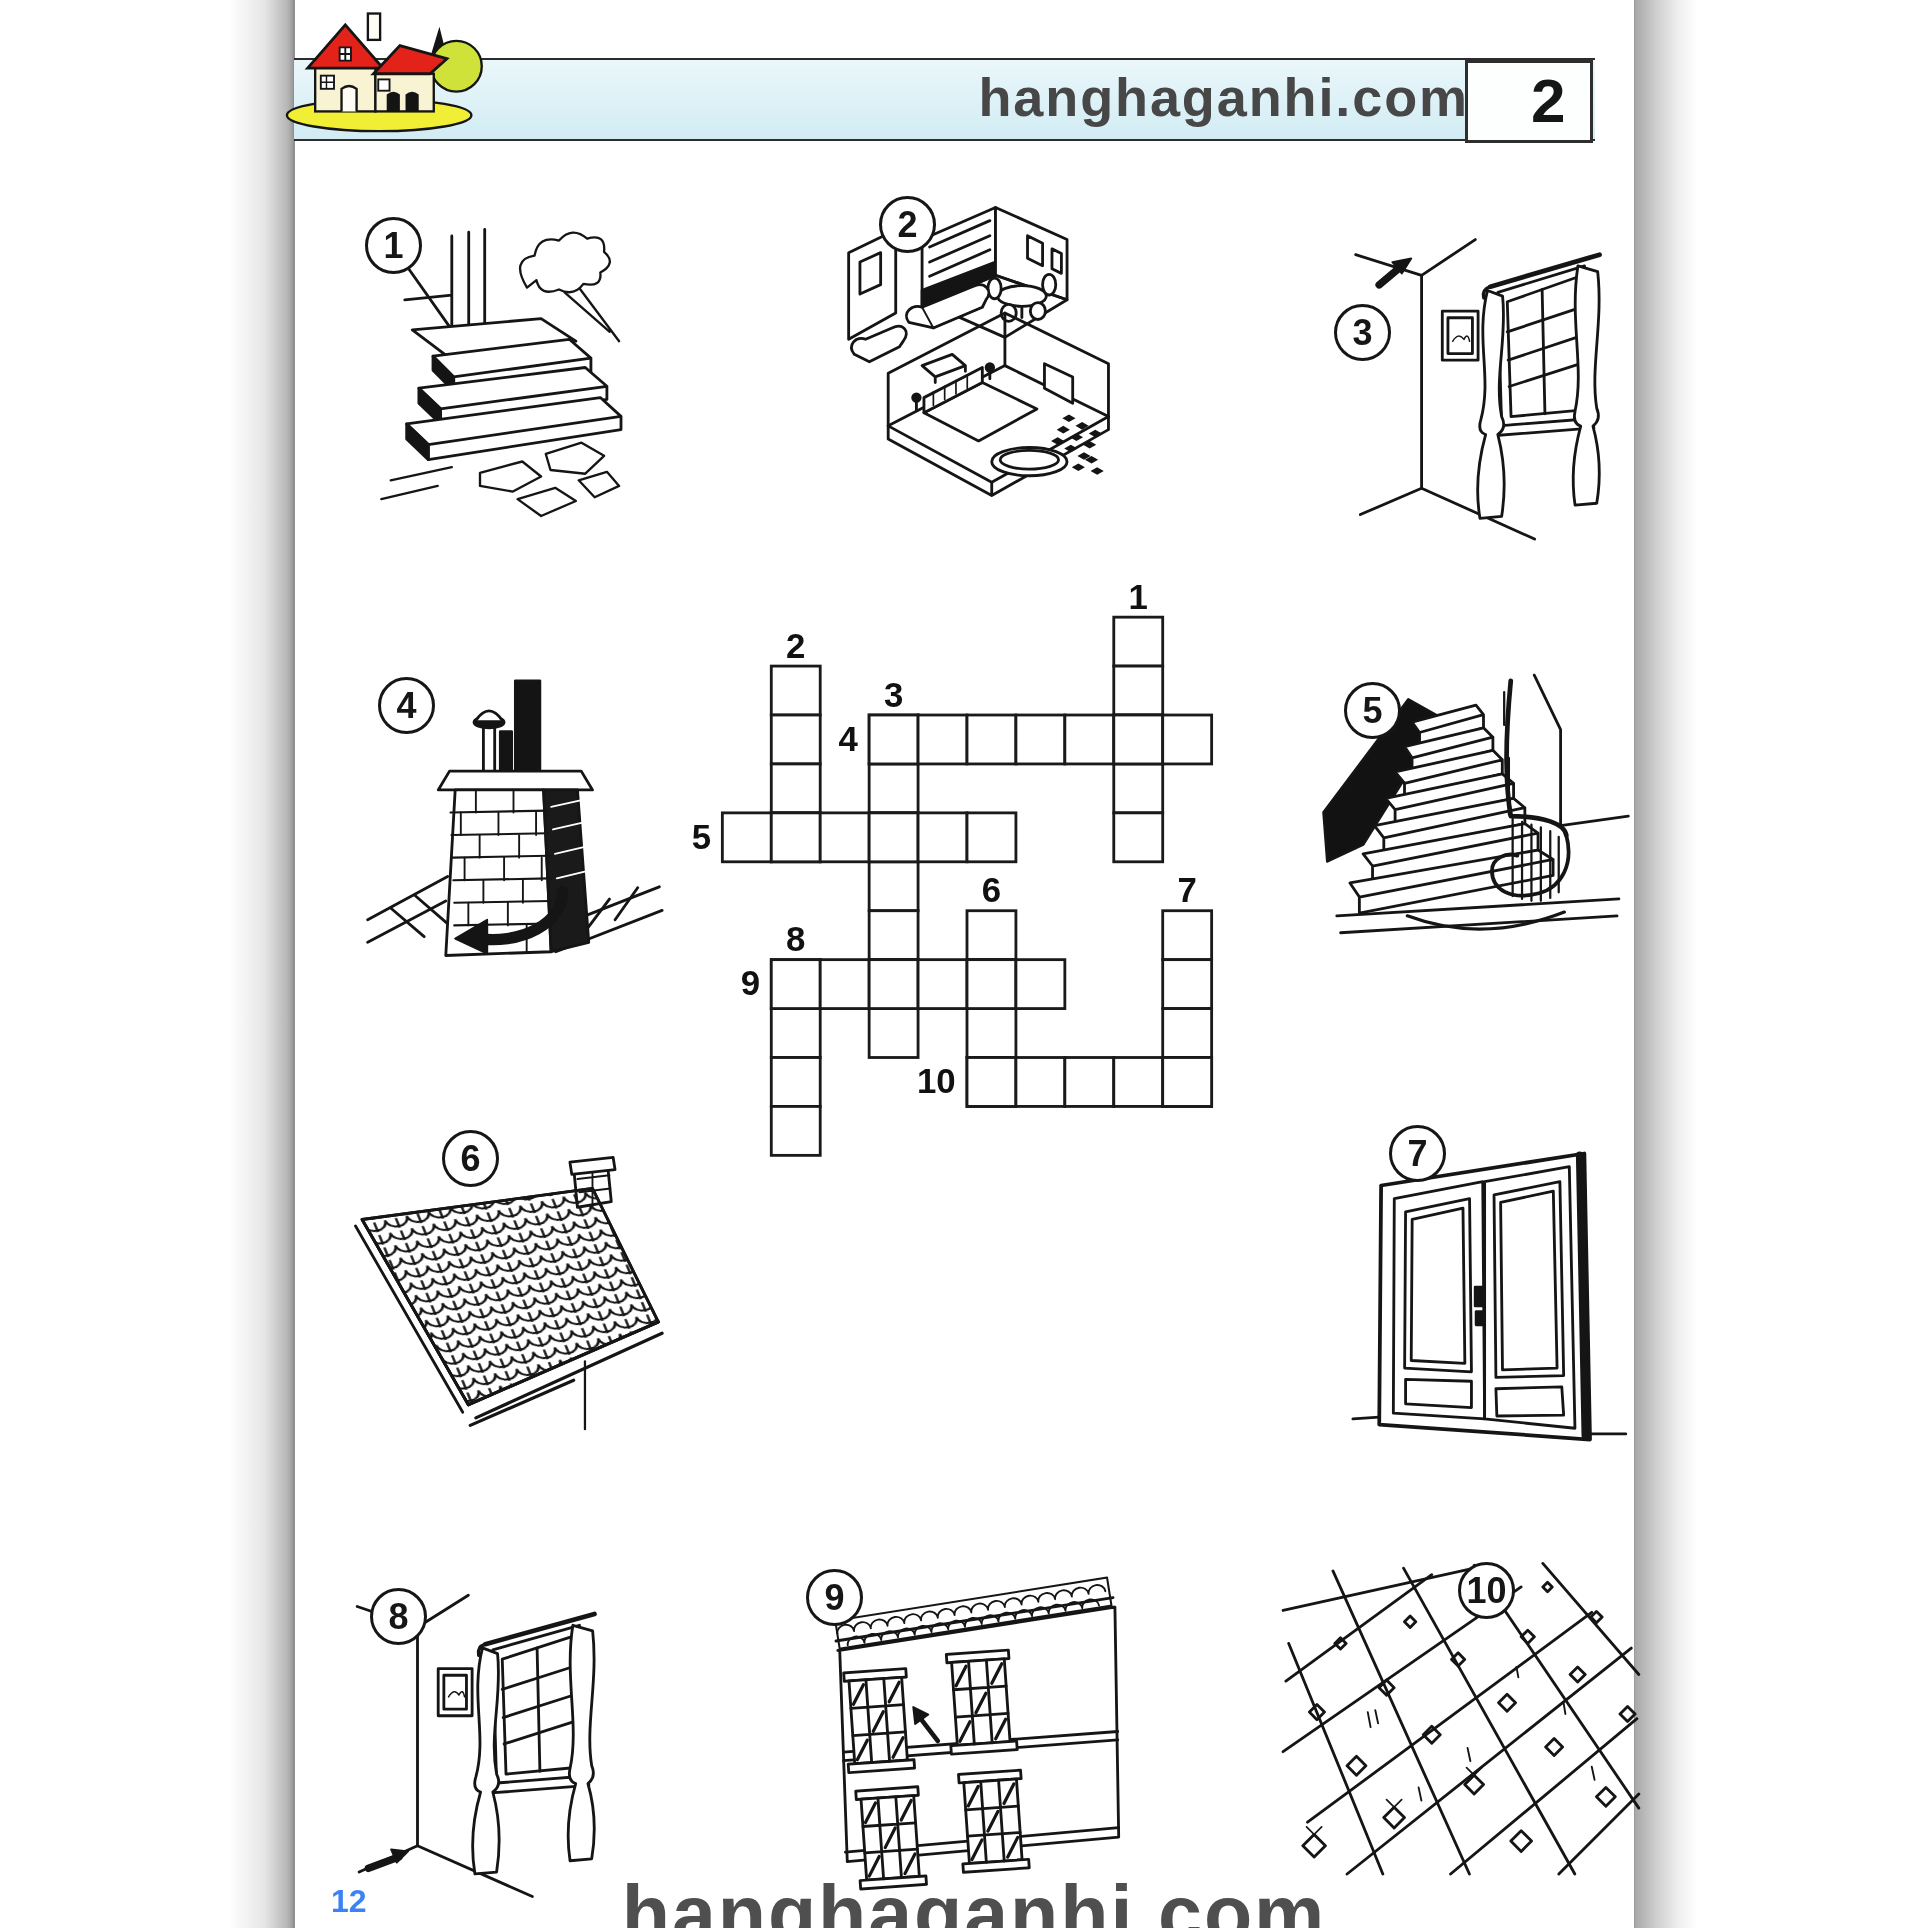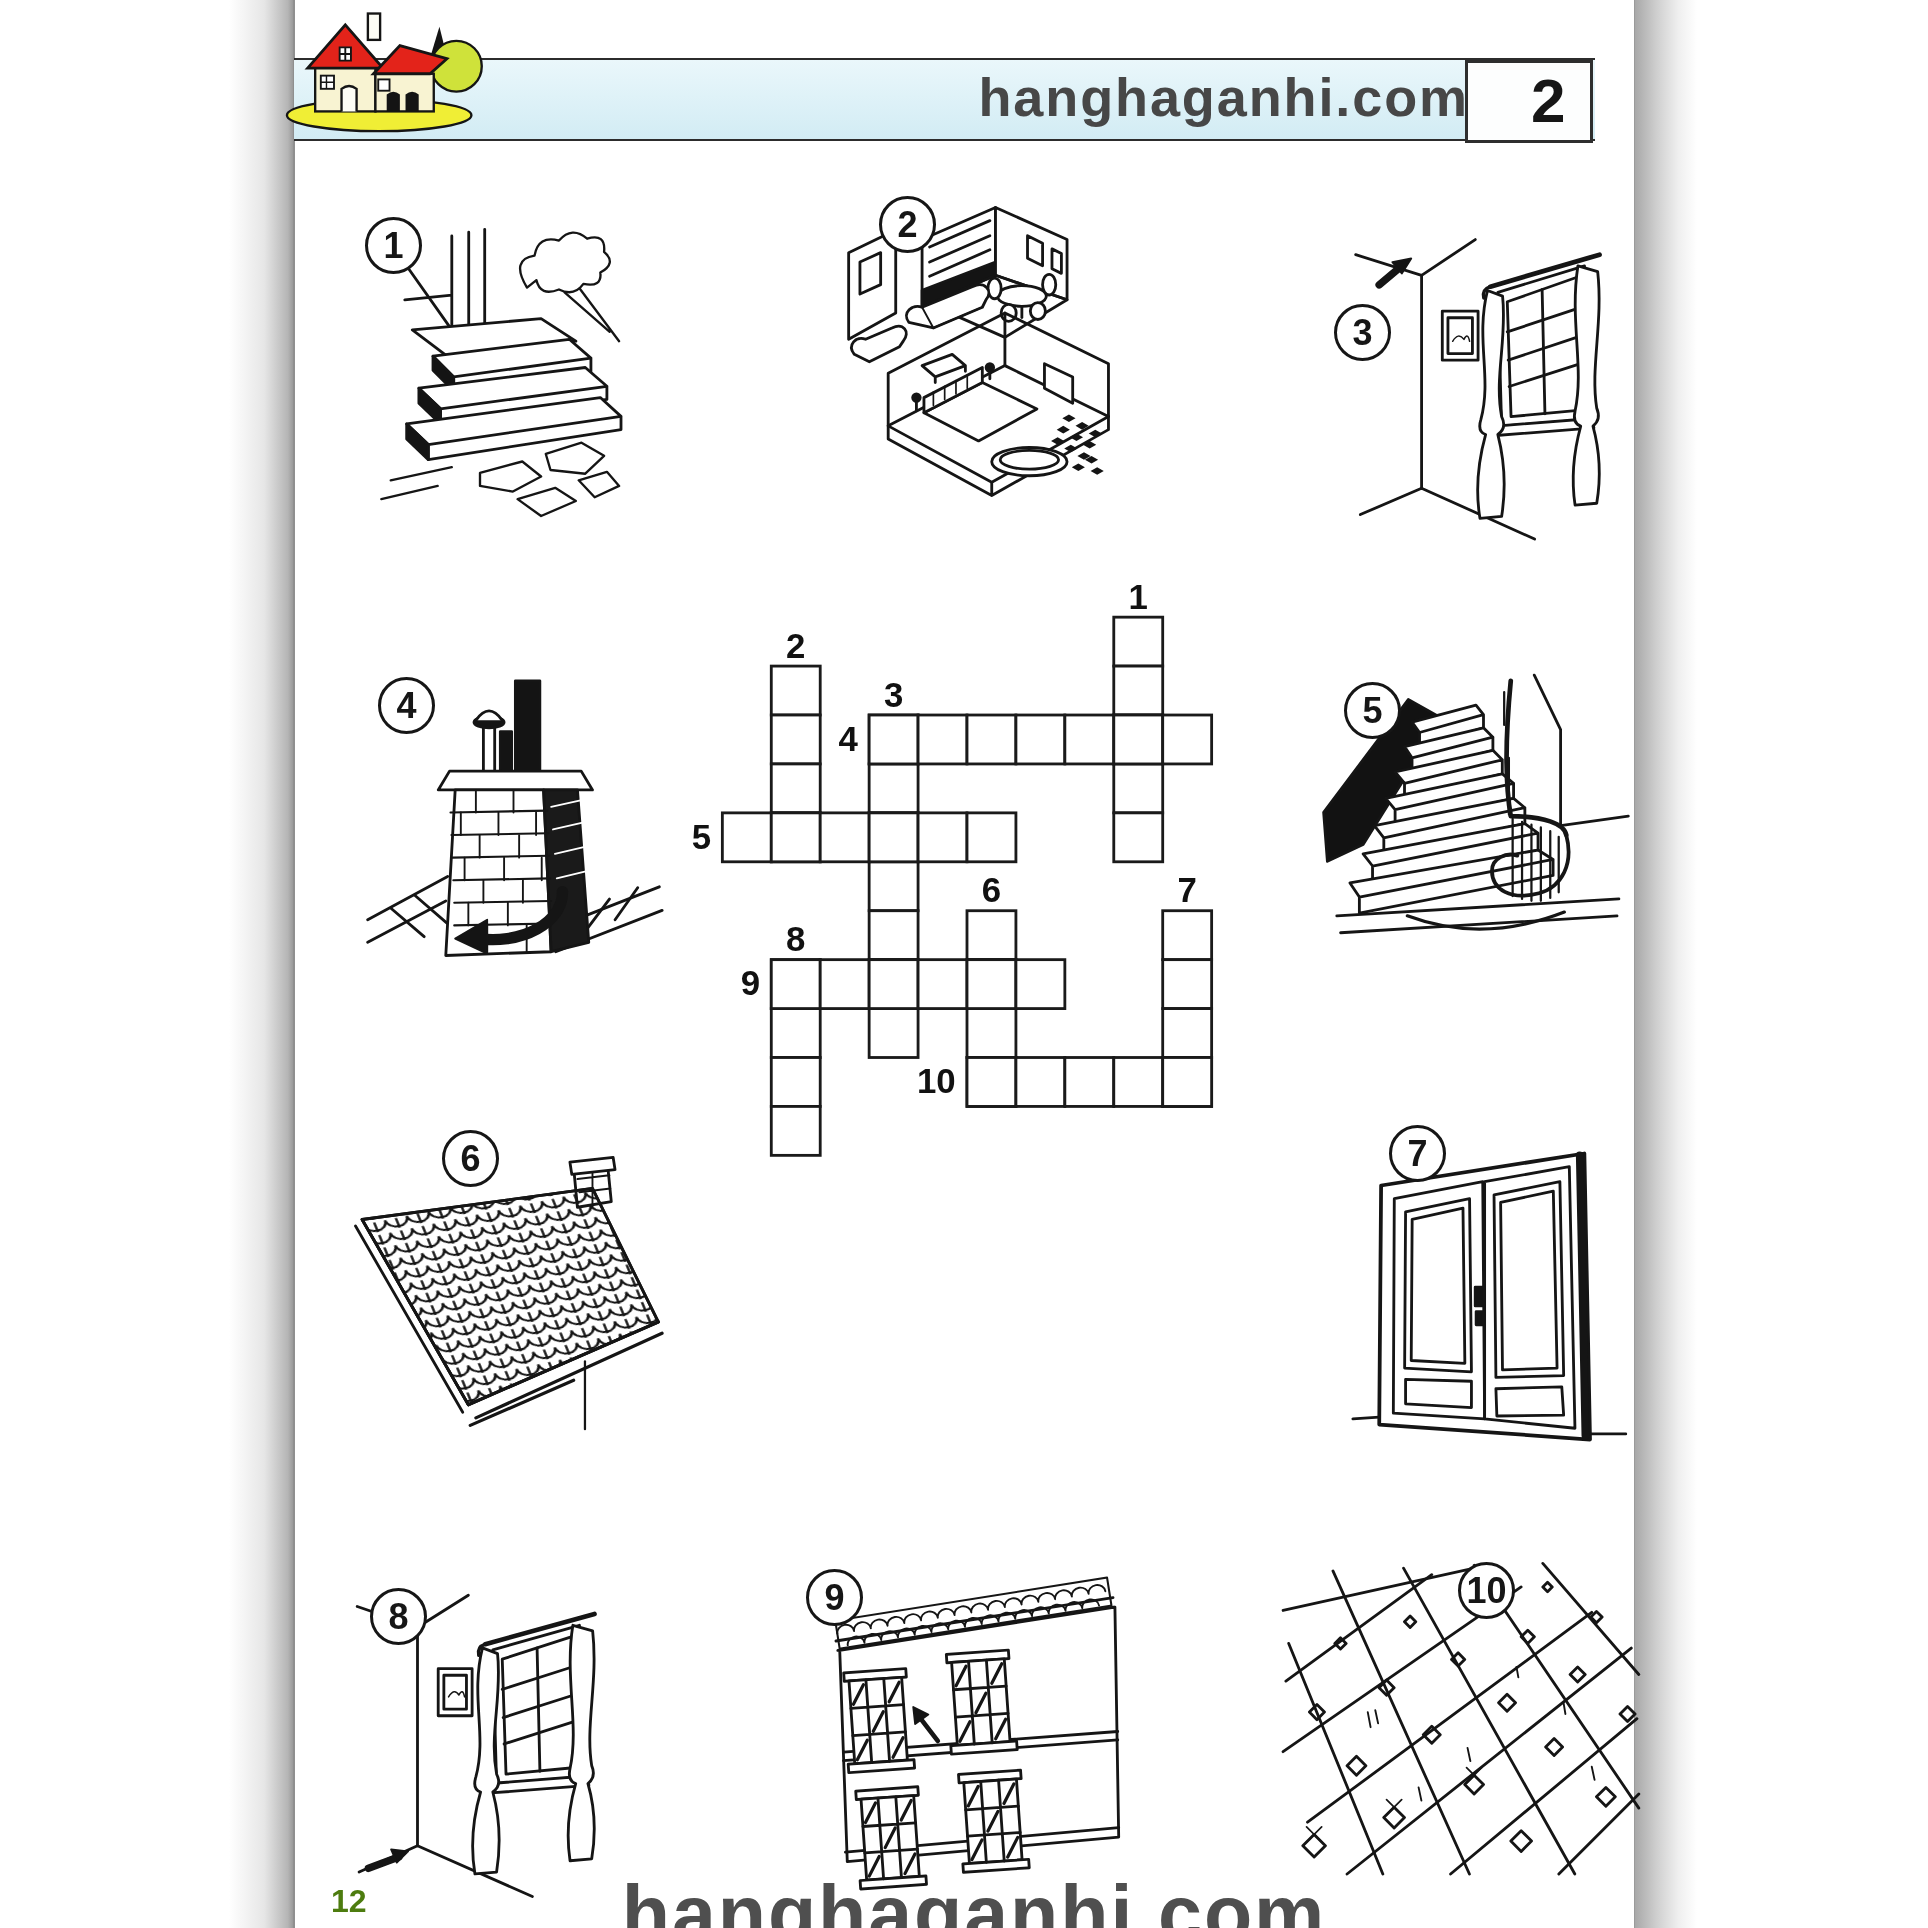--- a/index.html
+++ b/index.html
@@ -28,7 +28,7 @@
   .circ{position:absolute;width:51px;height:51px;border:3.8px solid #161616;border-radius:50%;
     background:#fff;text-align:center;line-height:51px;font-size:36px;font-weight:bold;color:#161616;}
   
-  .pagenum{position:absolute;left:331px;top:1883px;font-size:32px;font-weight:bold;color:#4d7c0f;}
+  .pagenum{position:absolute;left:331px;top:1883px;font-size:32px;font-weight:bold;color:#3b82f6;}
   .footer-mark{position:absolute;left:588px;top:1868px;width:772px;height:60px;overflow:hidden;
     text-align:center;font-size:79px;font-weight:600;letter-spacing:1.9px;color:#4f4f4f;}
   svg{overflow:visible;}

